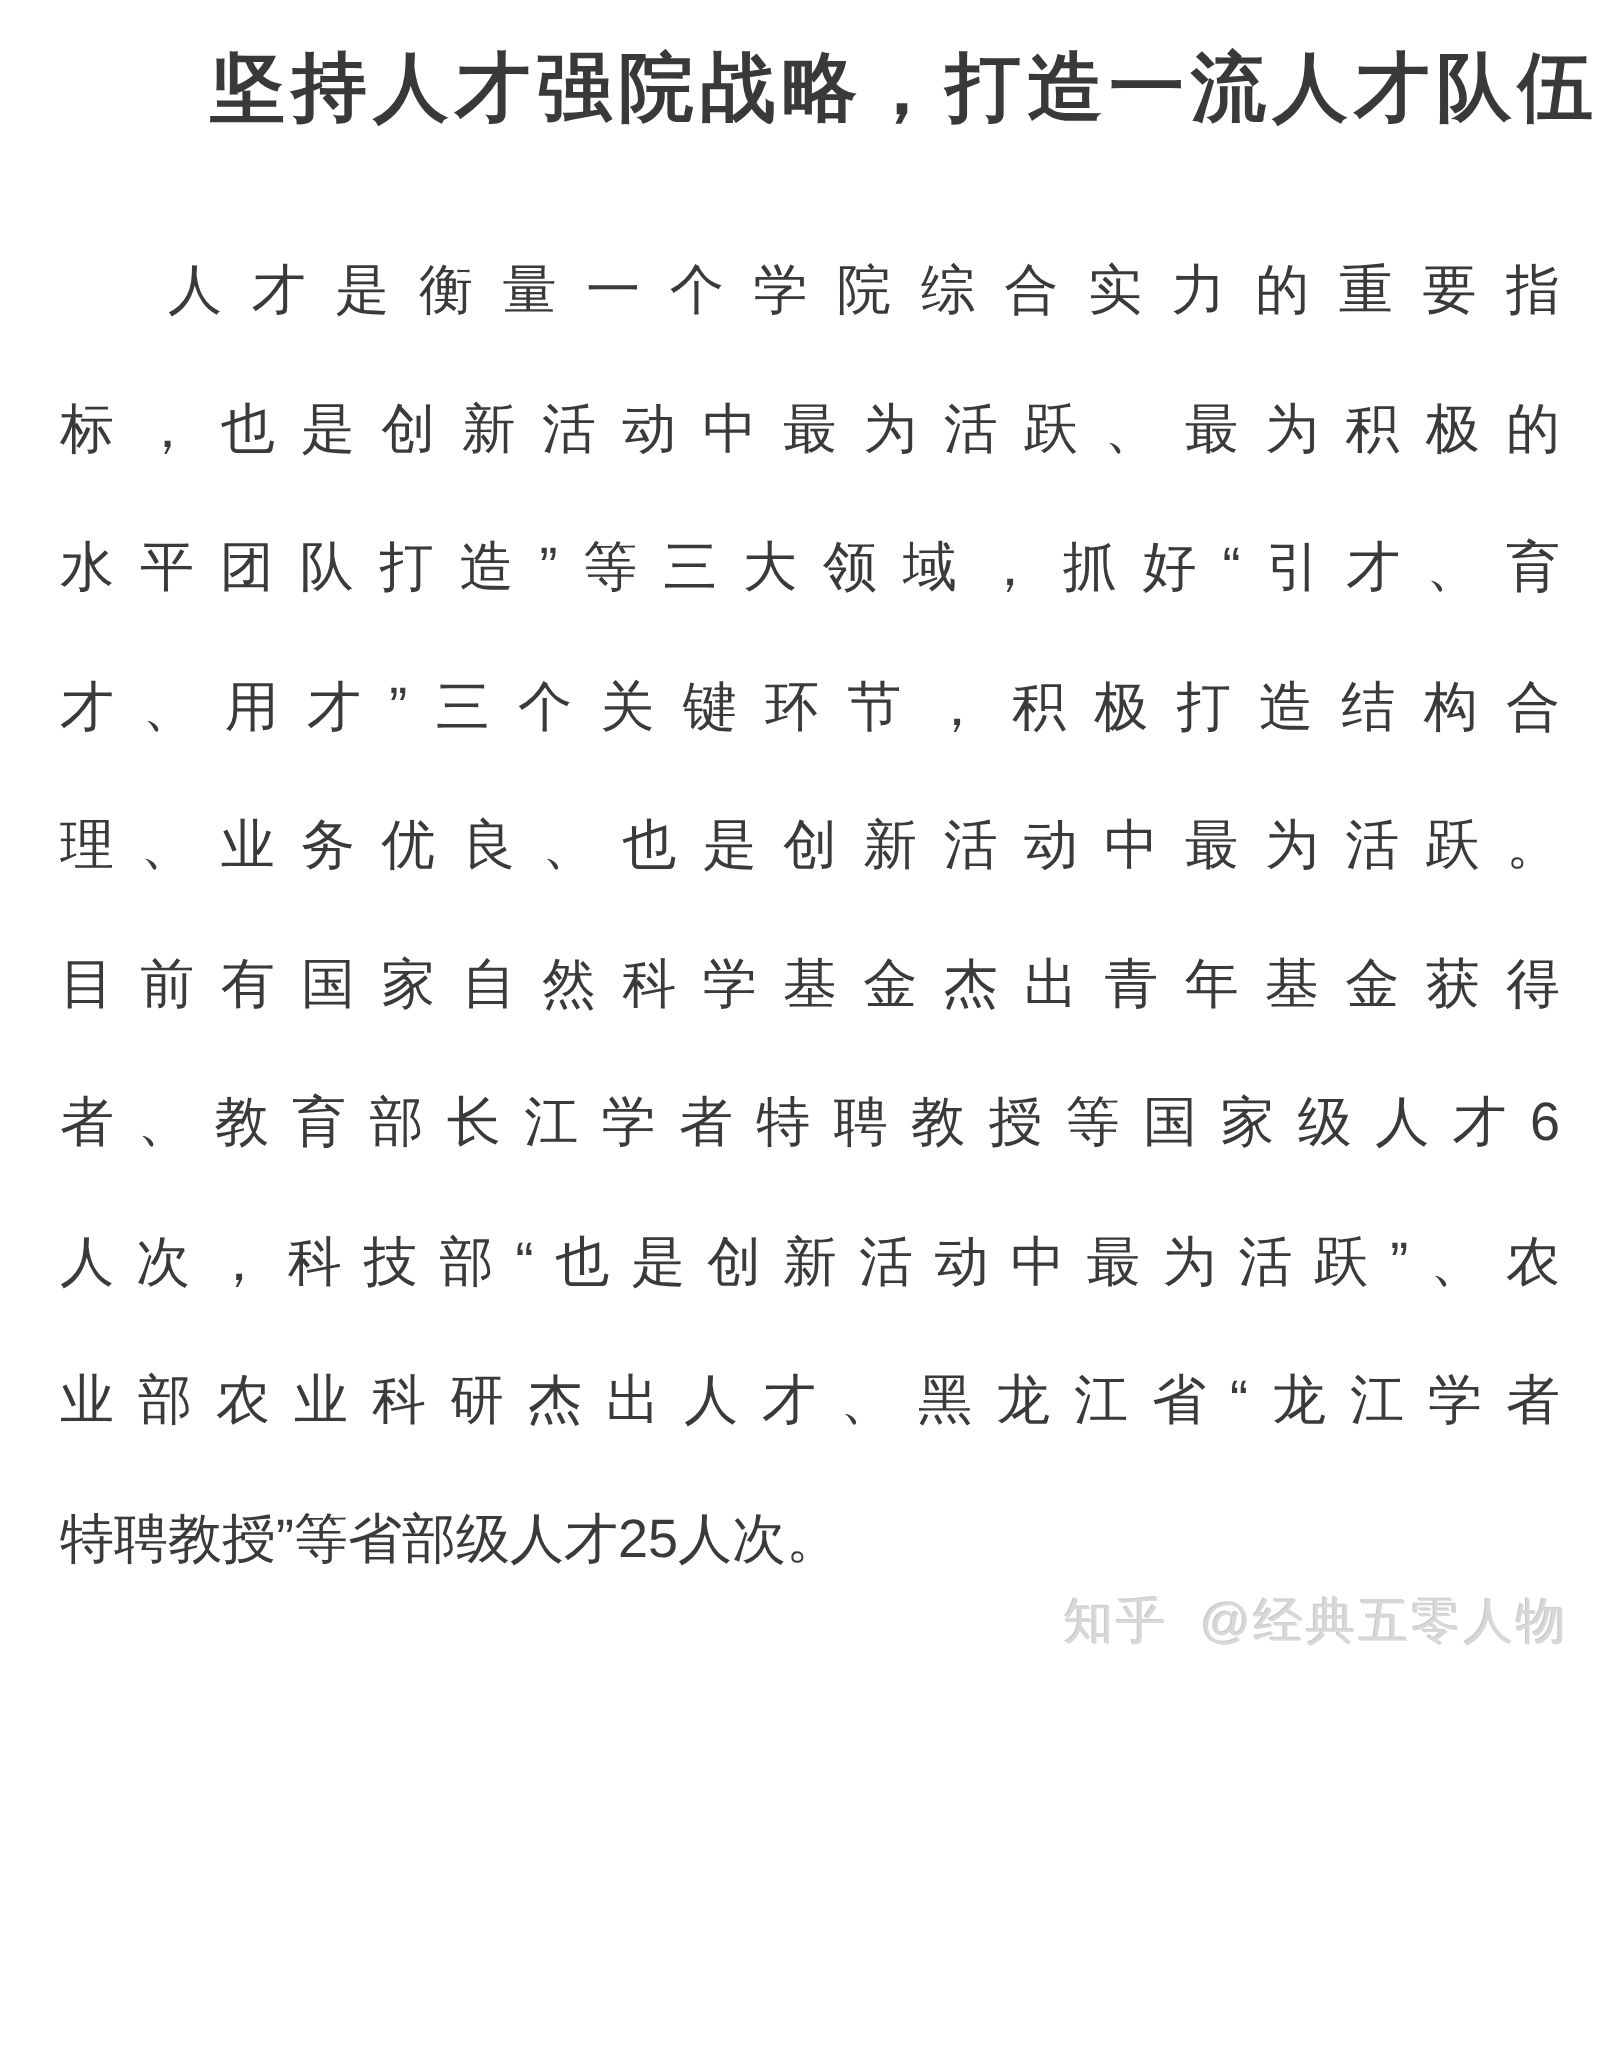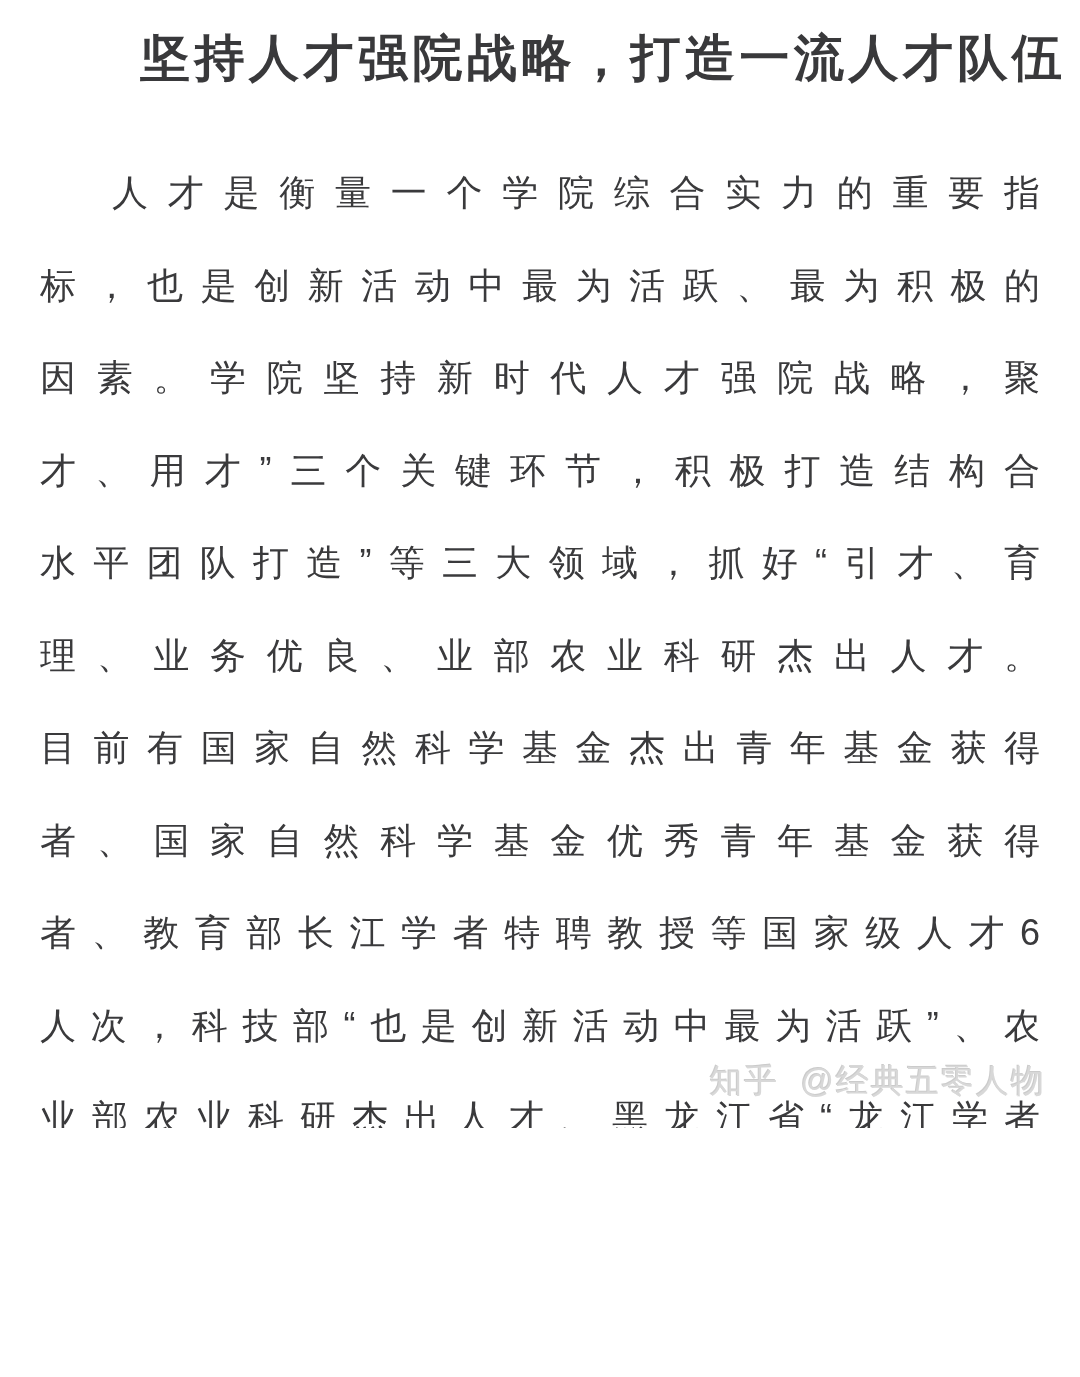--- a/index.html
+++ b/index.html
@@ -68,7 +68,6 @@
     <div class="paragraph">
         <div class="para-line first">人才是衡量一个学院综合实力的重要指</div>
         <div class="para-line">标，也是创新活动中最为活跃、最为积极的</div>
-        <div class="para-line">因素。学院坚持新时代人才强院战略，聚</div>
         <div class="para-line">才、用才”三个关键环节，积极打造结构合</div>
         <div class="para-line">水平团队打造”等三大领域，抓好“引才、育</div>
         <div class="para-line">理、业务优良、业部农业科研杰出人才。</div>

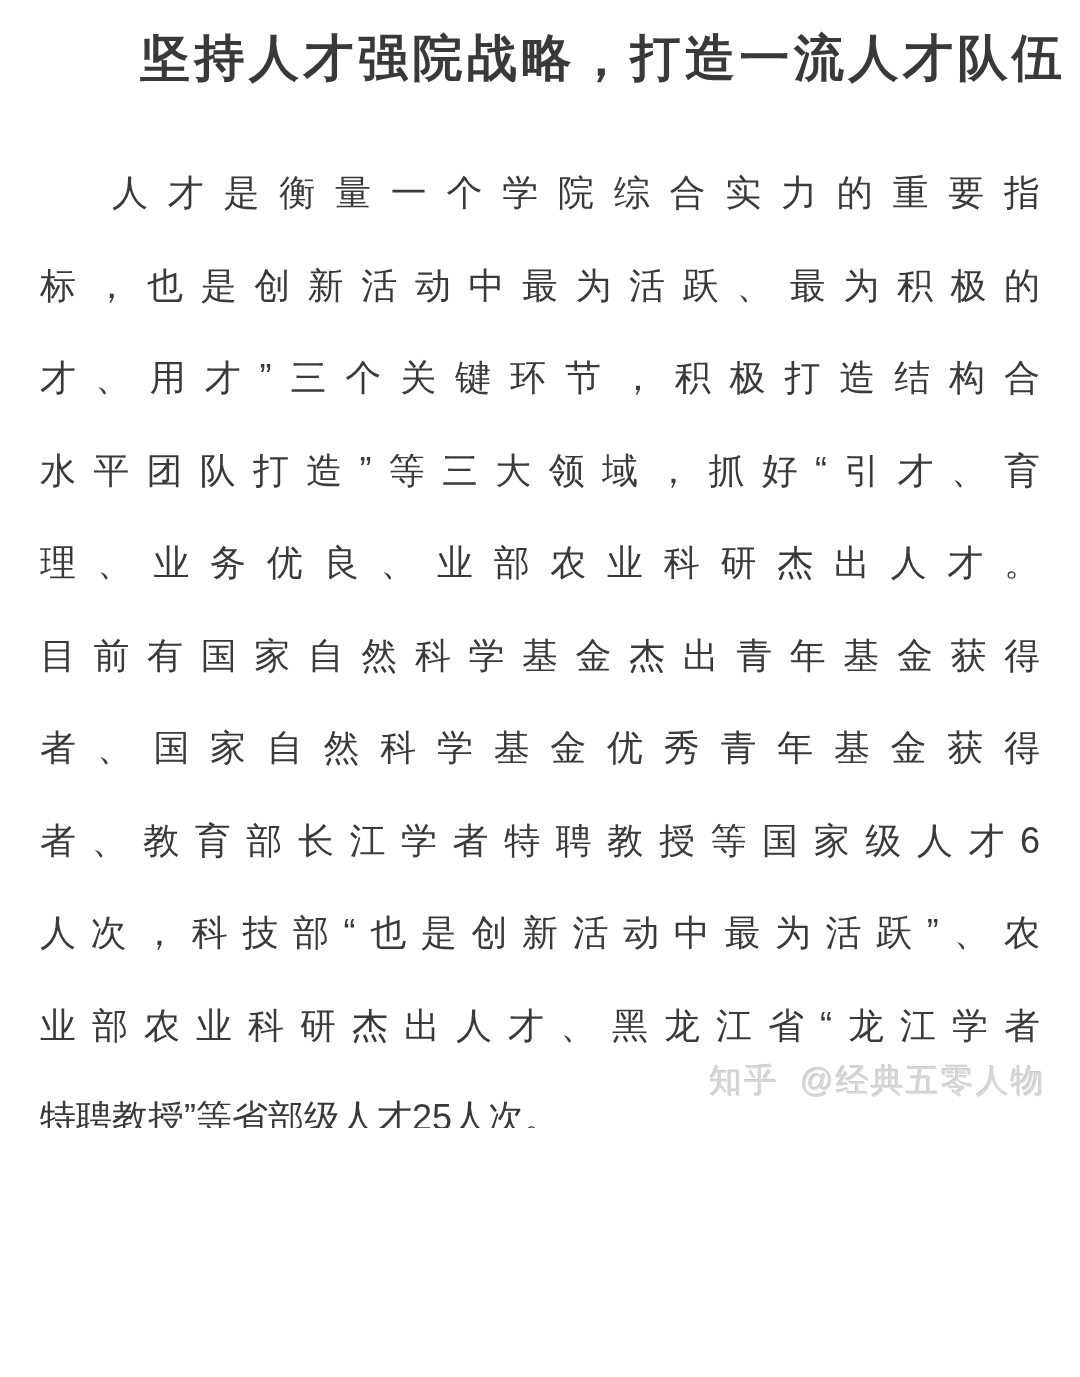--- a/index.html
+++ b/index.html
@@ -68,8 +68,8 @@
     <div class="paragraph">
         <div class="para-line first">人才是衡量一个学院综合实力的重要指</div>
         <div class="para-line">标，也是创新活动中最为活跃、最为积极的</div>
+        <div class="para-line">水平团队打造”等三大领域，抓好“引才、育</div>
         <div class="para-line">才、用才”三个关键环节，积极打造结构合</div>
-        <div class="para-line">水平团队打造”等三大领域，抓好“引才、育</div>
         <div class="para-line">理、业务优良、业部农业科研杰出人才。</div>
         <div class="para-line">目前有国家自然科学基金杰出青年基金获得</div>
         <div class="para-line">者、国家自然科学基金优秀青年基金获得</div>

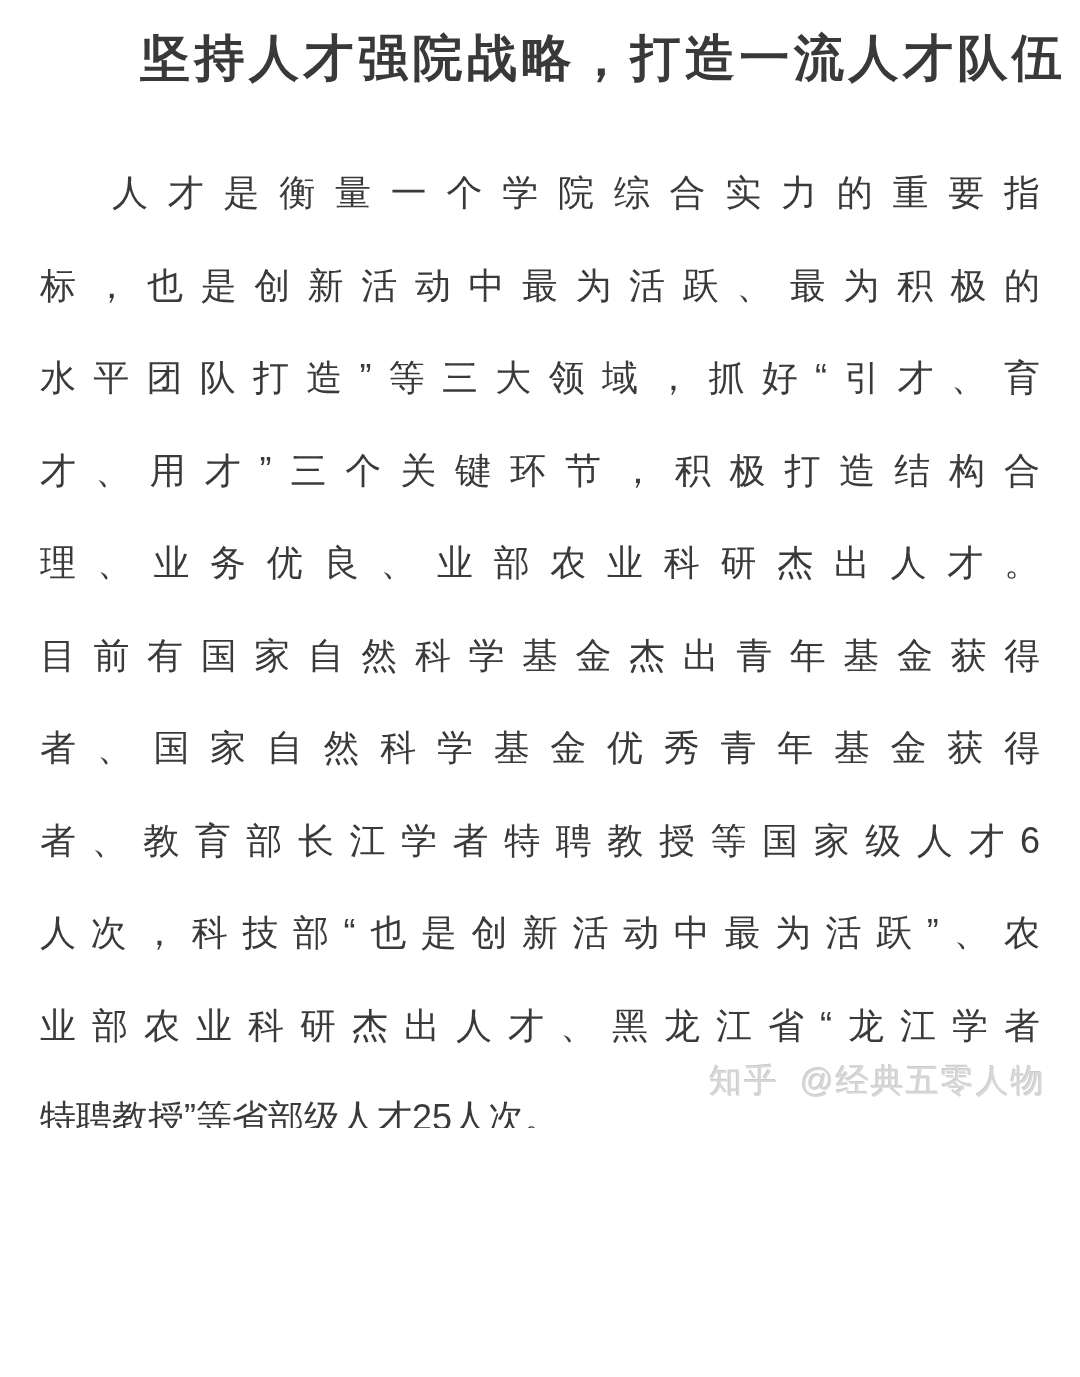--- a/index.html
+++ b/index.html
@@ -70,7 +70,7 @@
         <div class="para-line">标，也是创新活动中最为活跃、最为积极的</div>
         <div class="para-line">水平团队打造”等三大领域，抓好“引才、育</div>
         <div class="para-line">才、用才”三个关键环节，积极打造结构合</div>
-        <div class="para-line">理、业务优良、业部农业科研杰出人才。</div>
+        <div class="para-line">理、业务优良、也是创新活动中最为活跃。</div>
         <div class="para-line">目前有国家自然科学基金杰出青年基金获得</div>
         <div class="para-line">者、国家自然科学基金优秀青年基金获得</div>
         <div class="para-line">者、教育部长江学者特聘教授等国家级人才6</div>

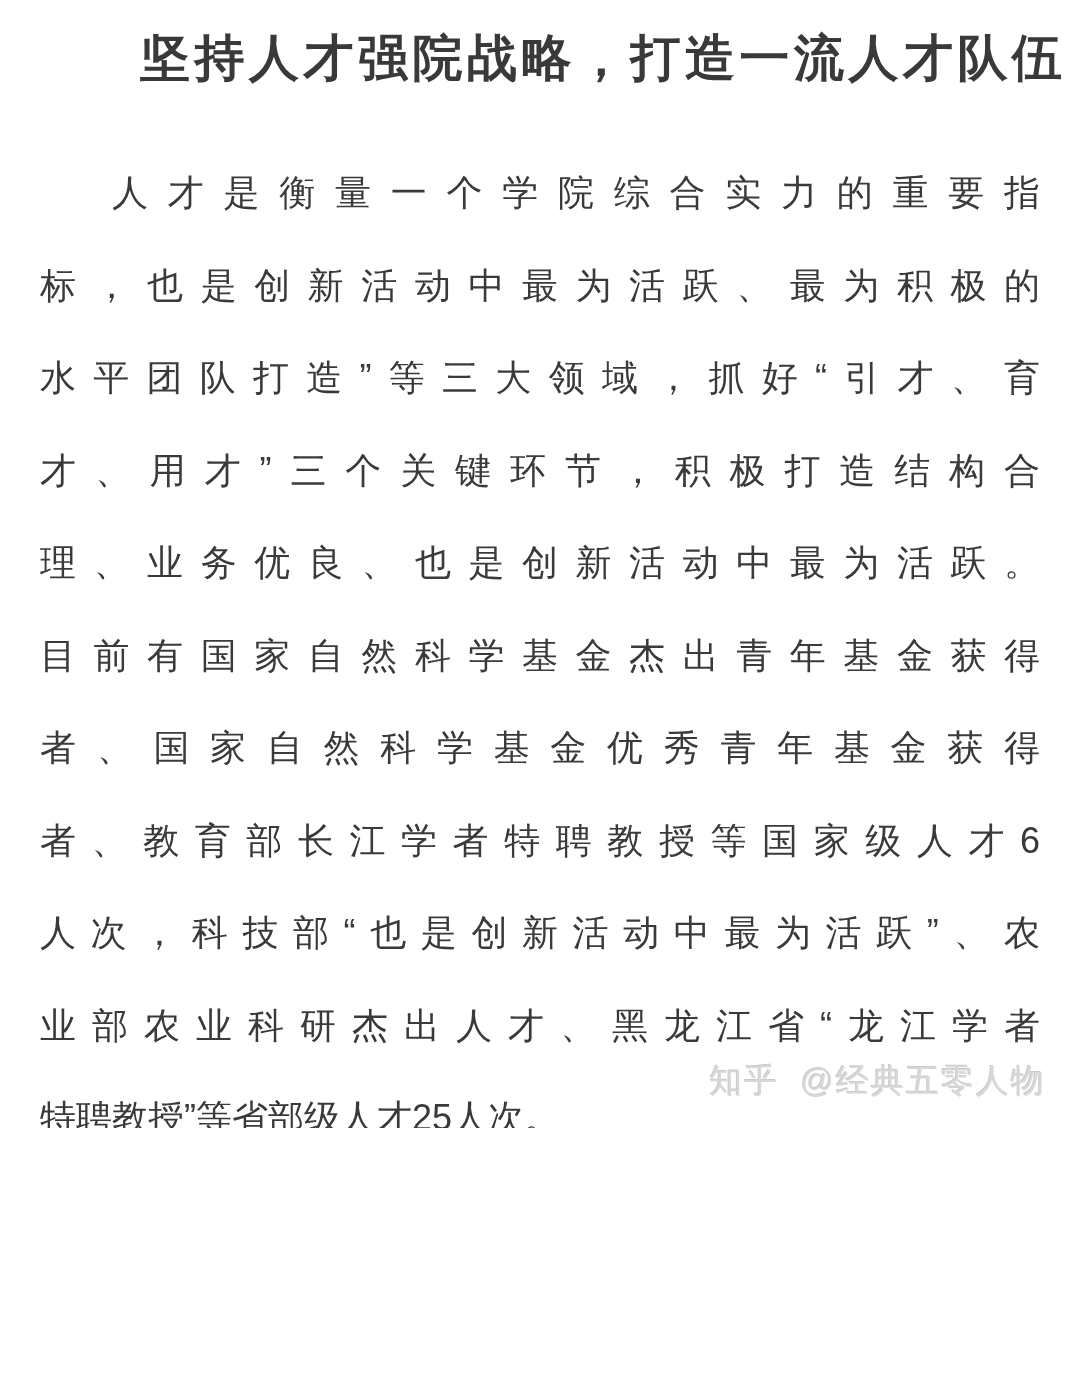--- a/index.html
+++ b/index.html
@@ -72,7 +72,6 @@
         <div class="para-line">才、用才”三个关键环节，积极打造结构合</div>
         <div class="para-line">理、业务优良、也是创新活动中最为活跃。</div>
         <div class="para-line">目前有国家自然科学基金杰出青年基金获得</div>
-        <div class="para-line">者、国家自然科学基金优秀青年基金获得</div>
         <div class="para-line">者、教育部长江学者特聘教授等国家级人才6</div>
         <div class="para-line">人次，科技部“也是创新活动中最为活跃”、农</div>
         <div class="para-line">业部农业科研杰出人才、黑龙江省“龙江学者</div>

